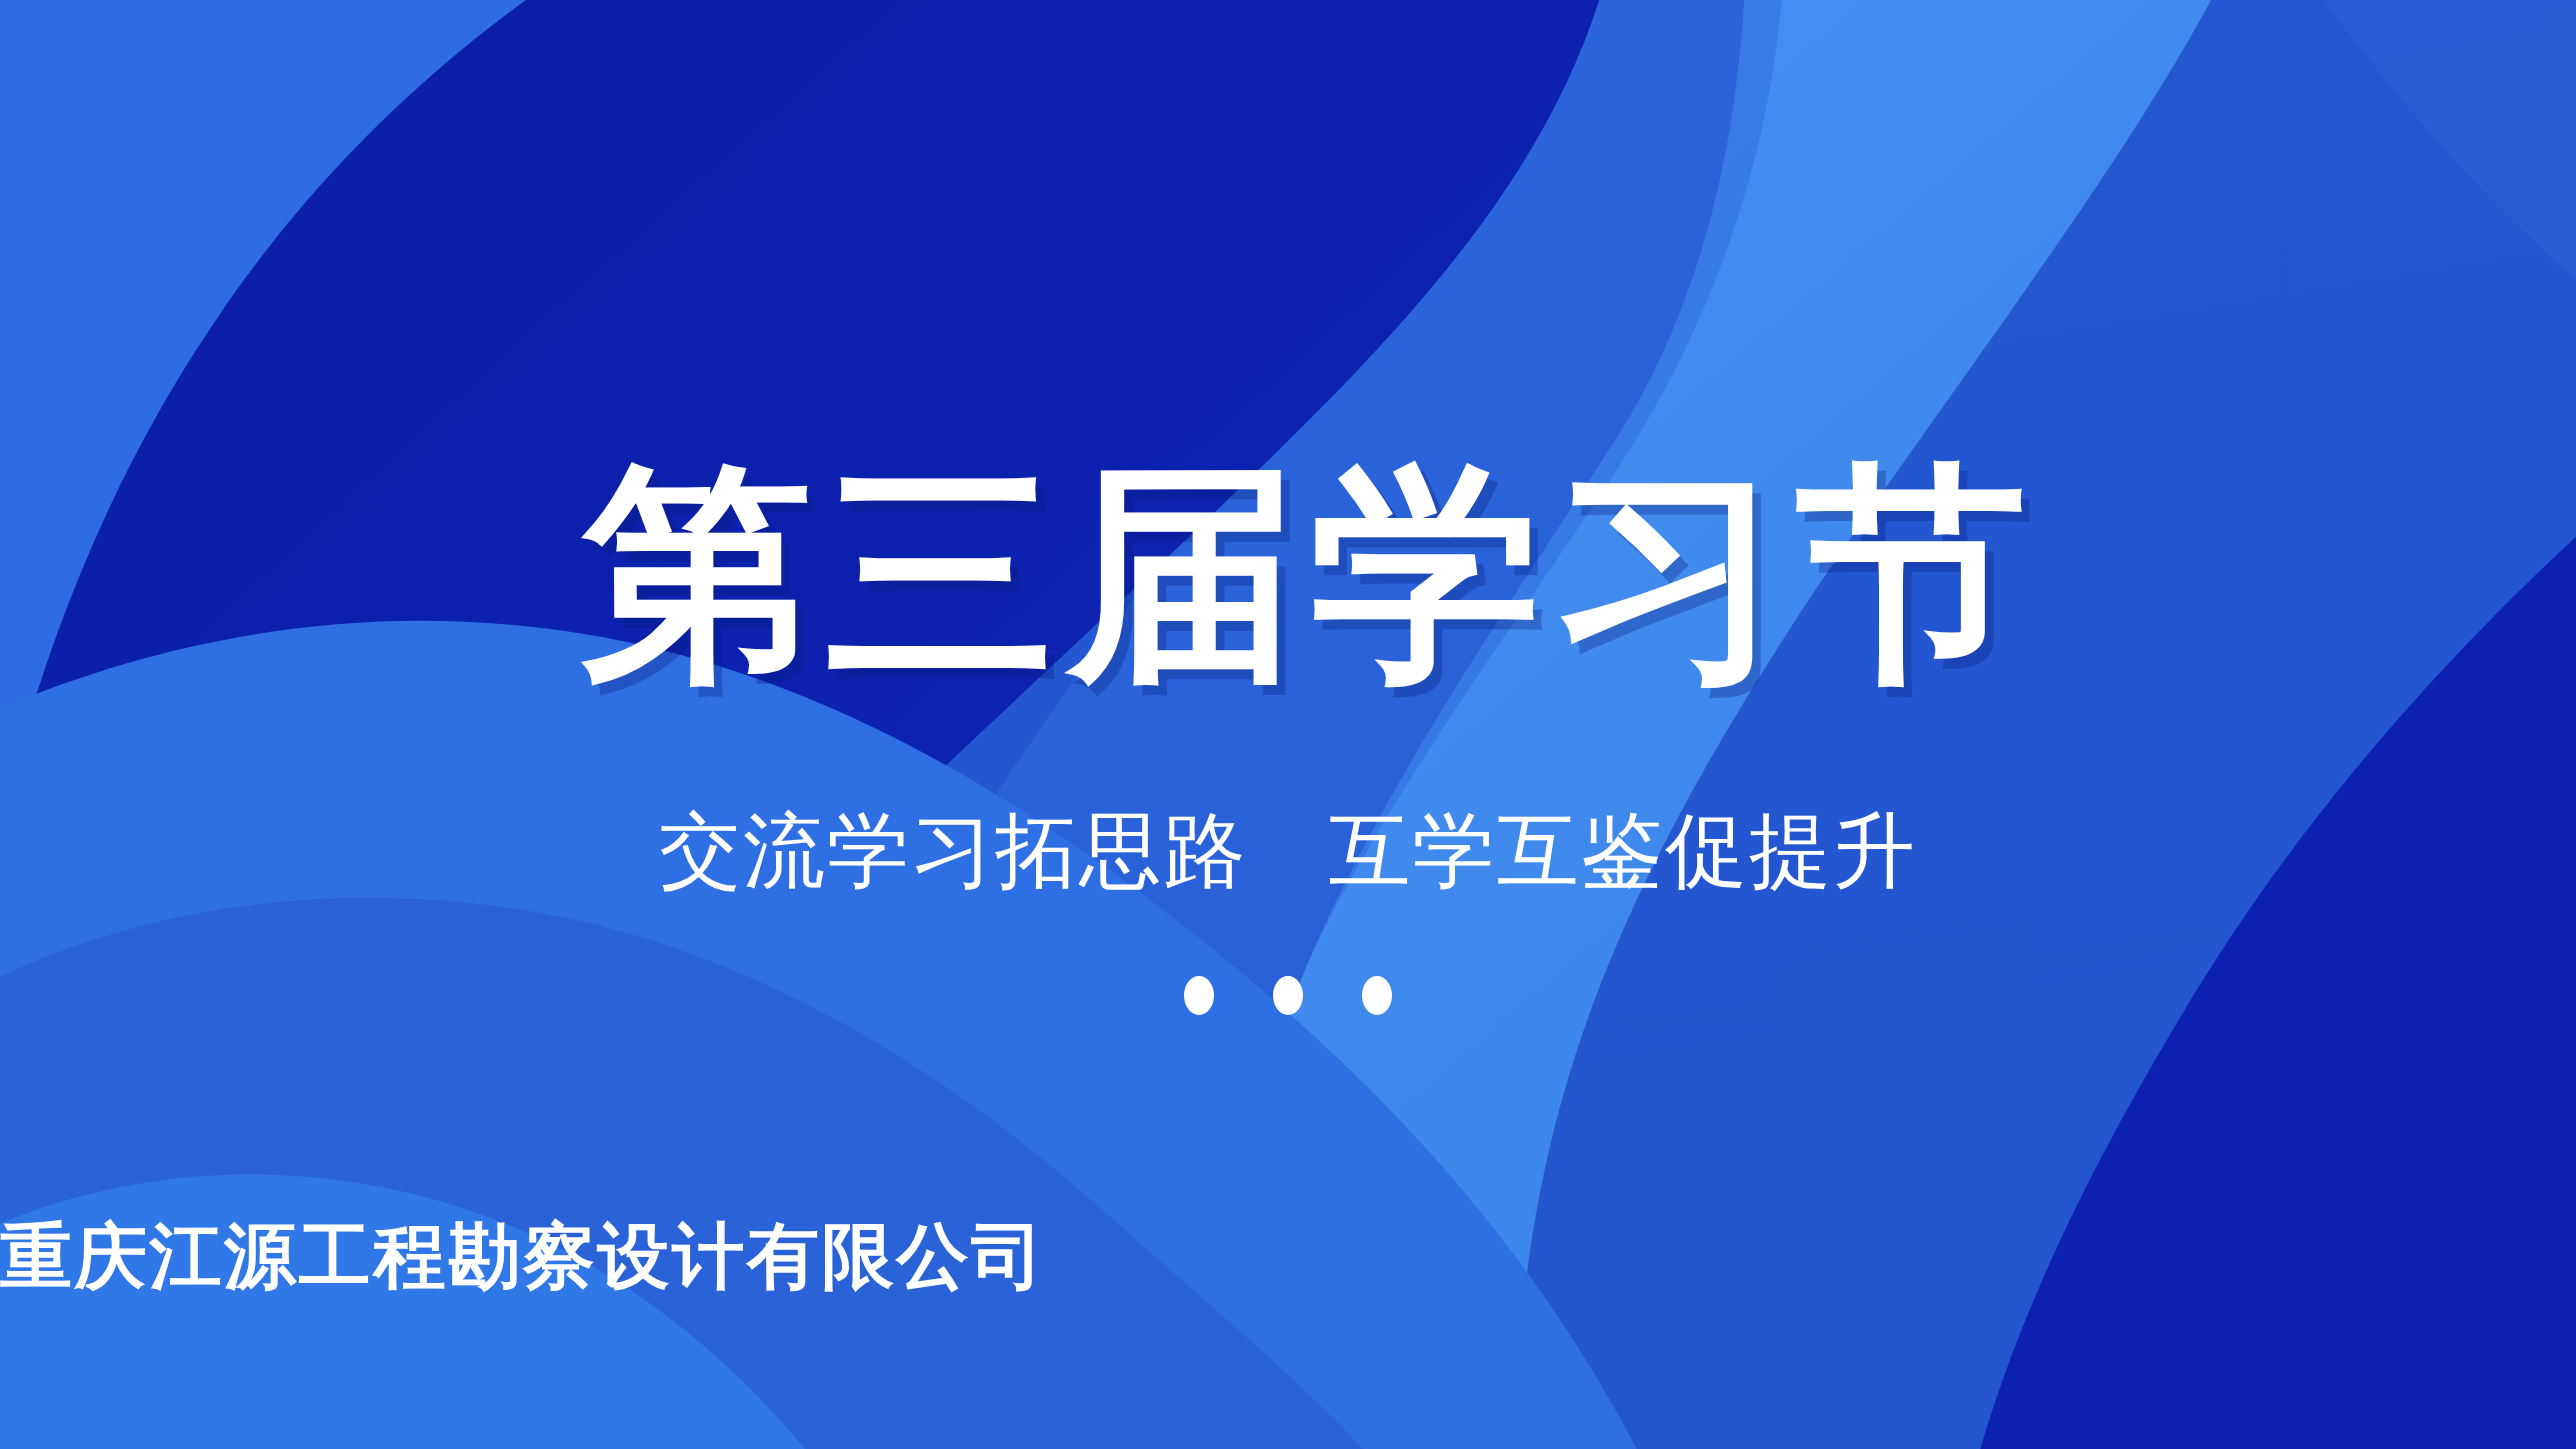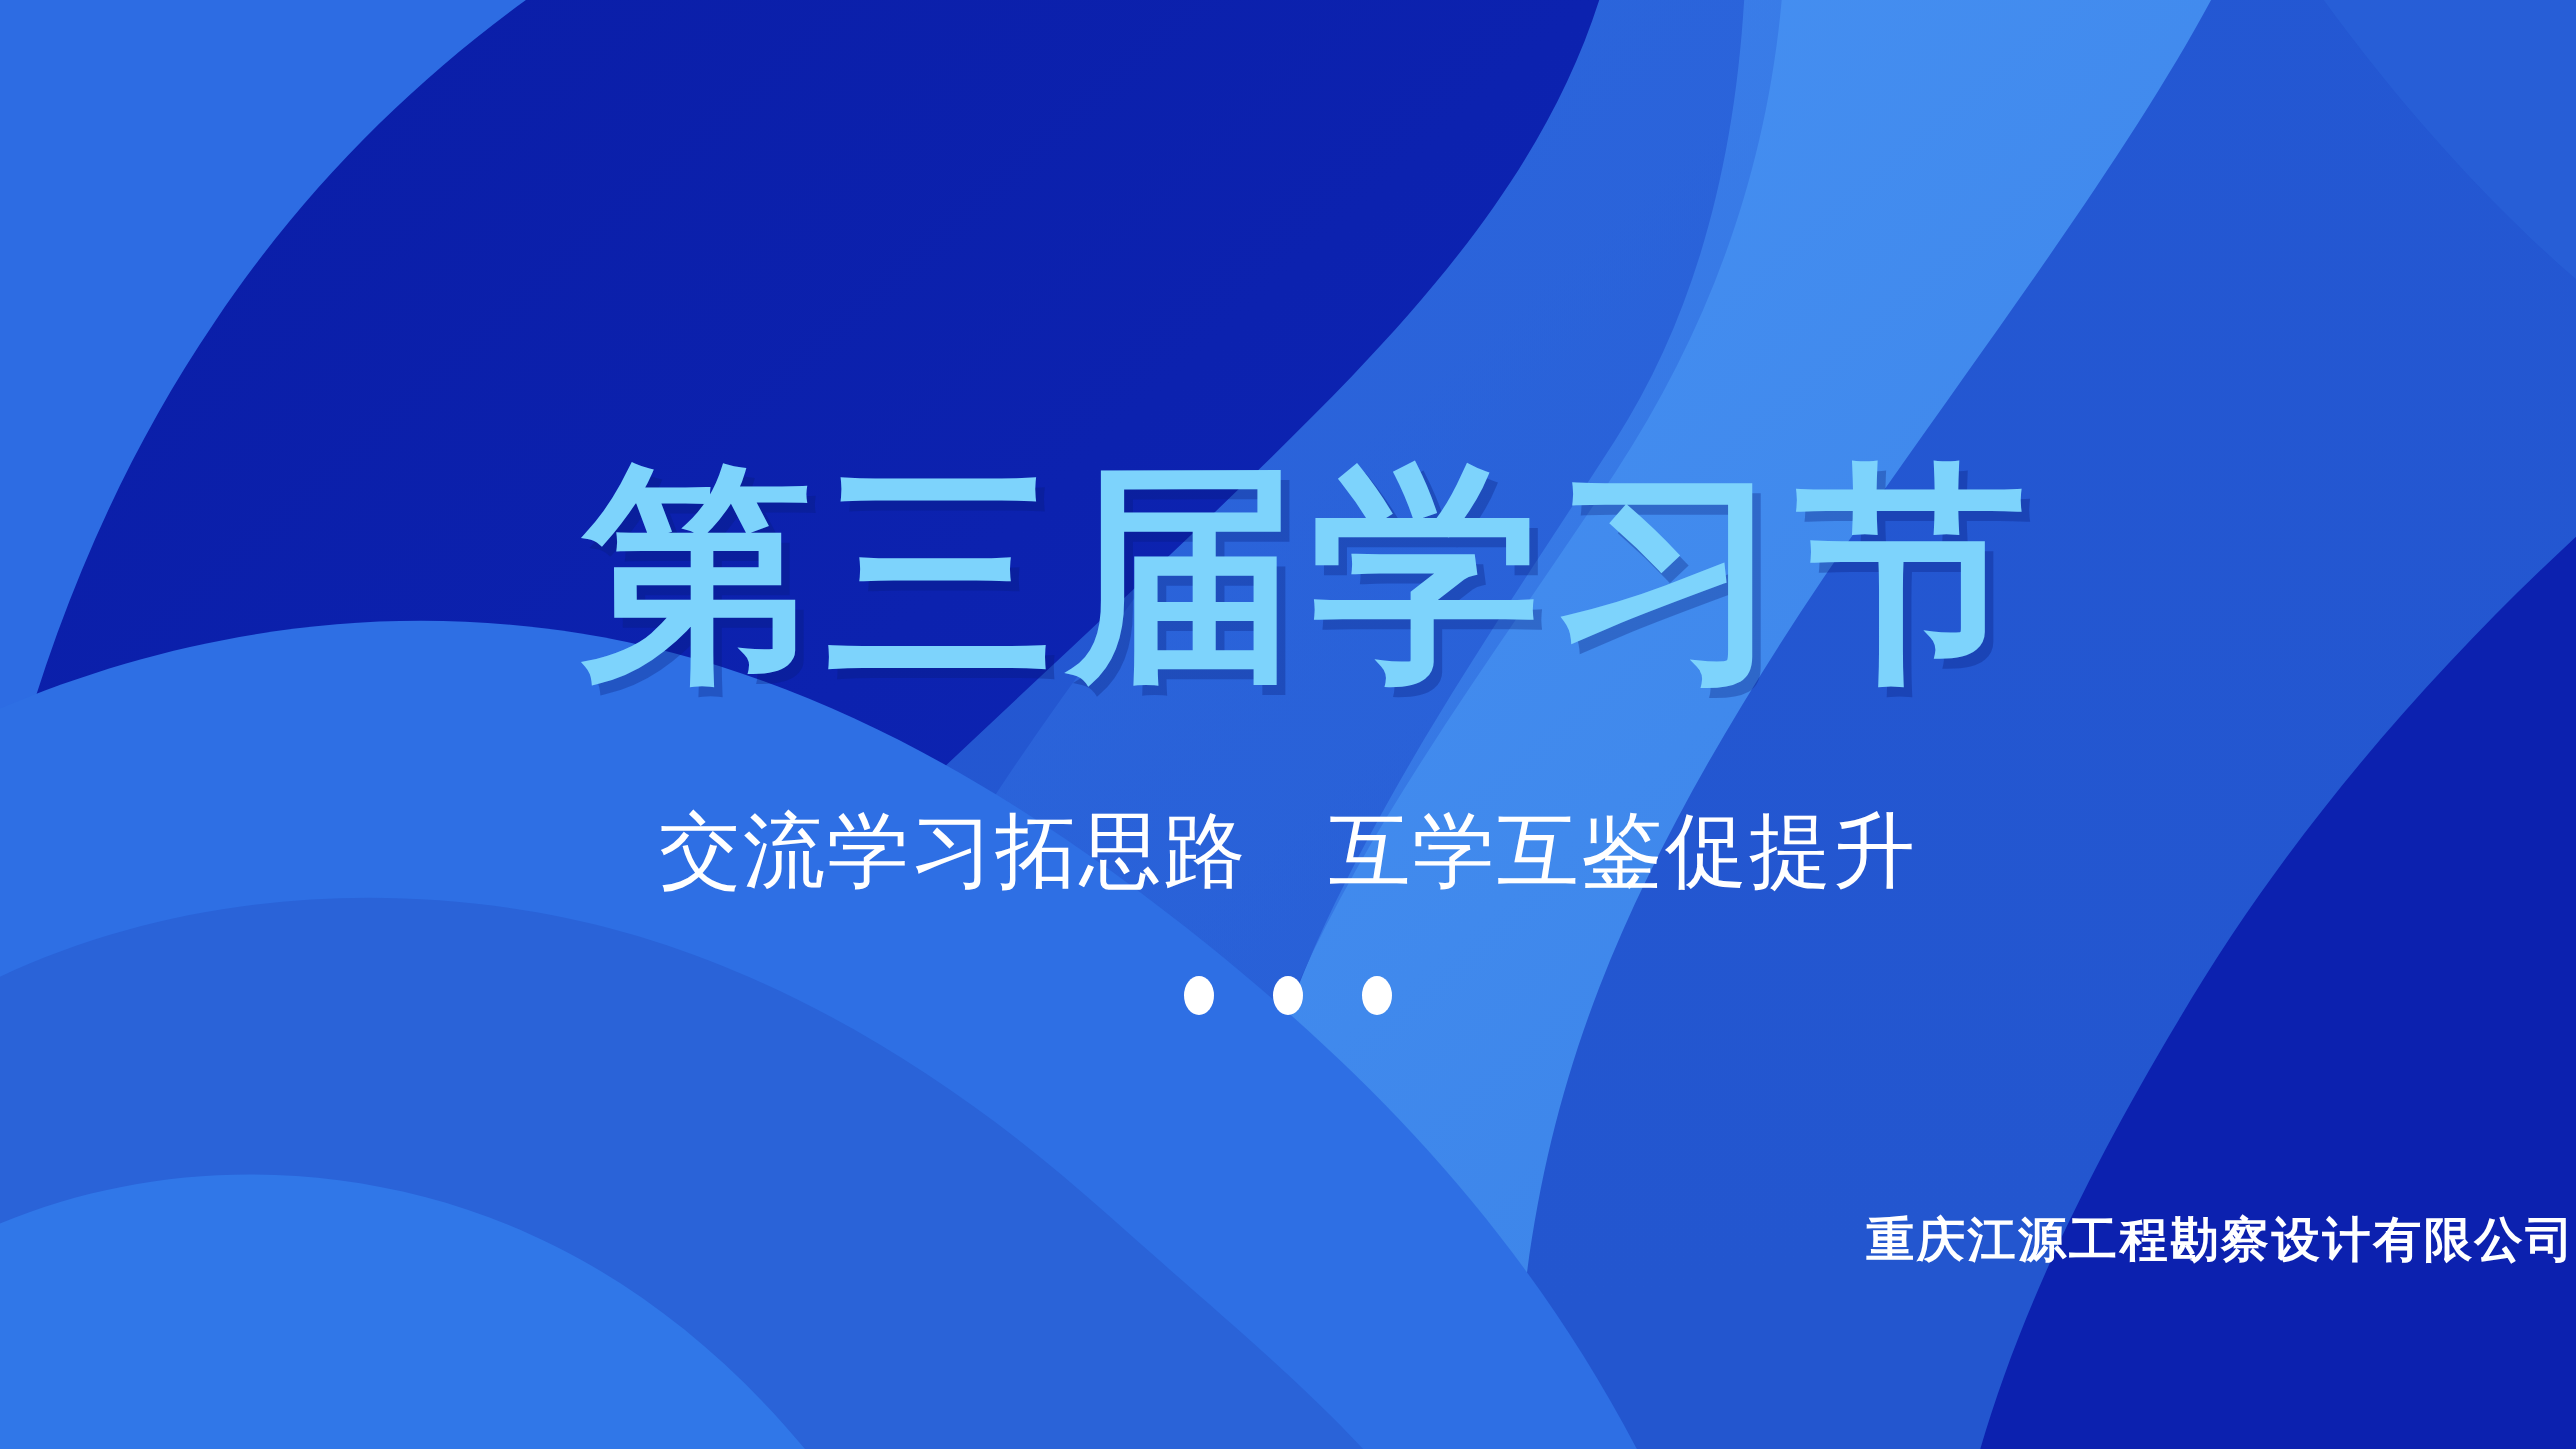--- a/index.html
+++ b/index.html
@@ -35,7 +35,7 @@
     right: 0;
     top: 459px;
     text-align: center;
-    color: #7dd3fc;
+    color: #ffffff;
     font-size: 231px;
     line-height: 1.0;
     font-weight: 700;

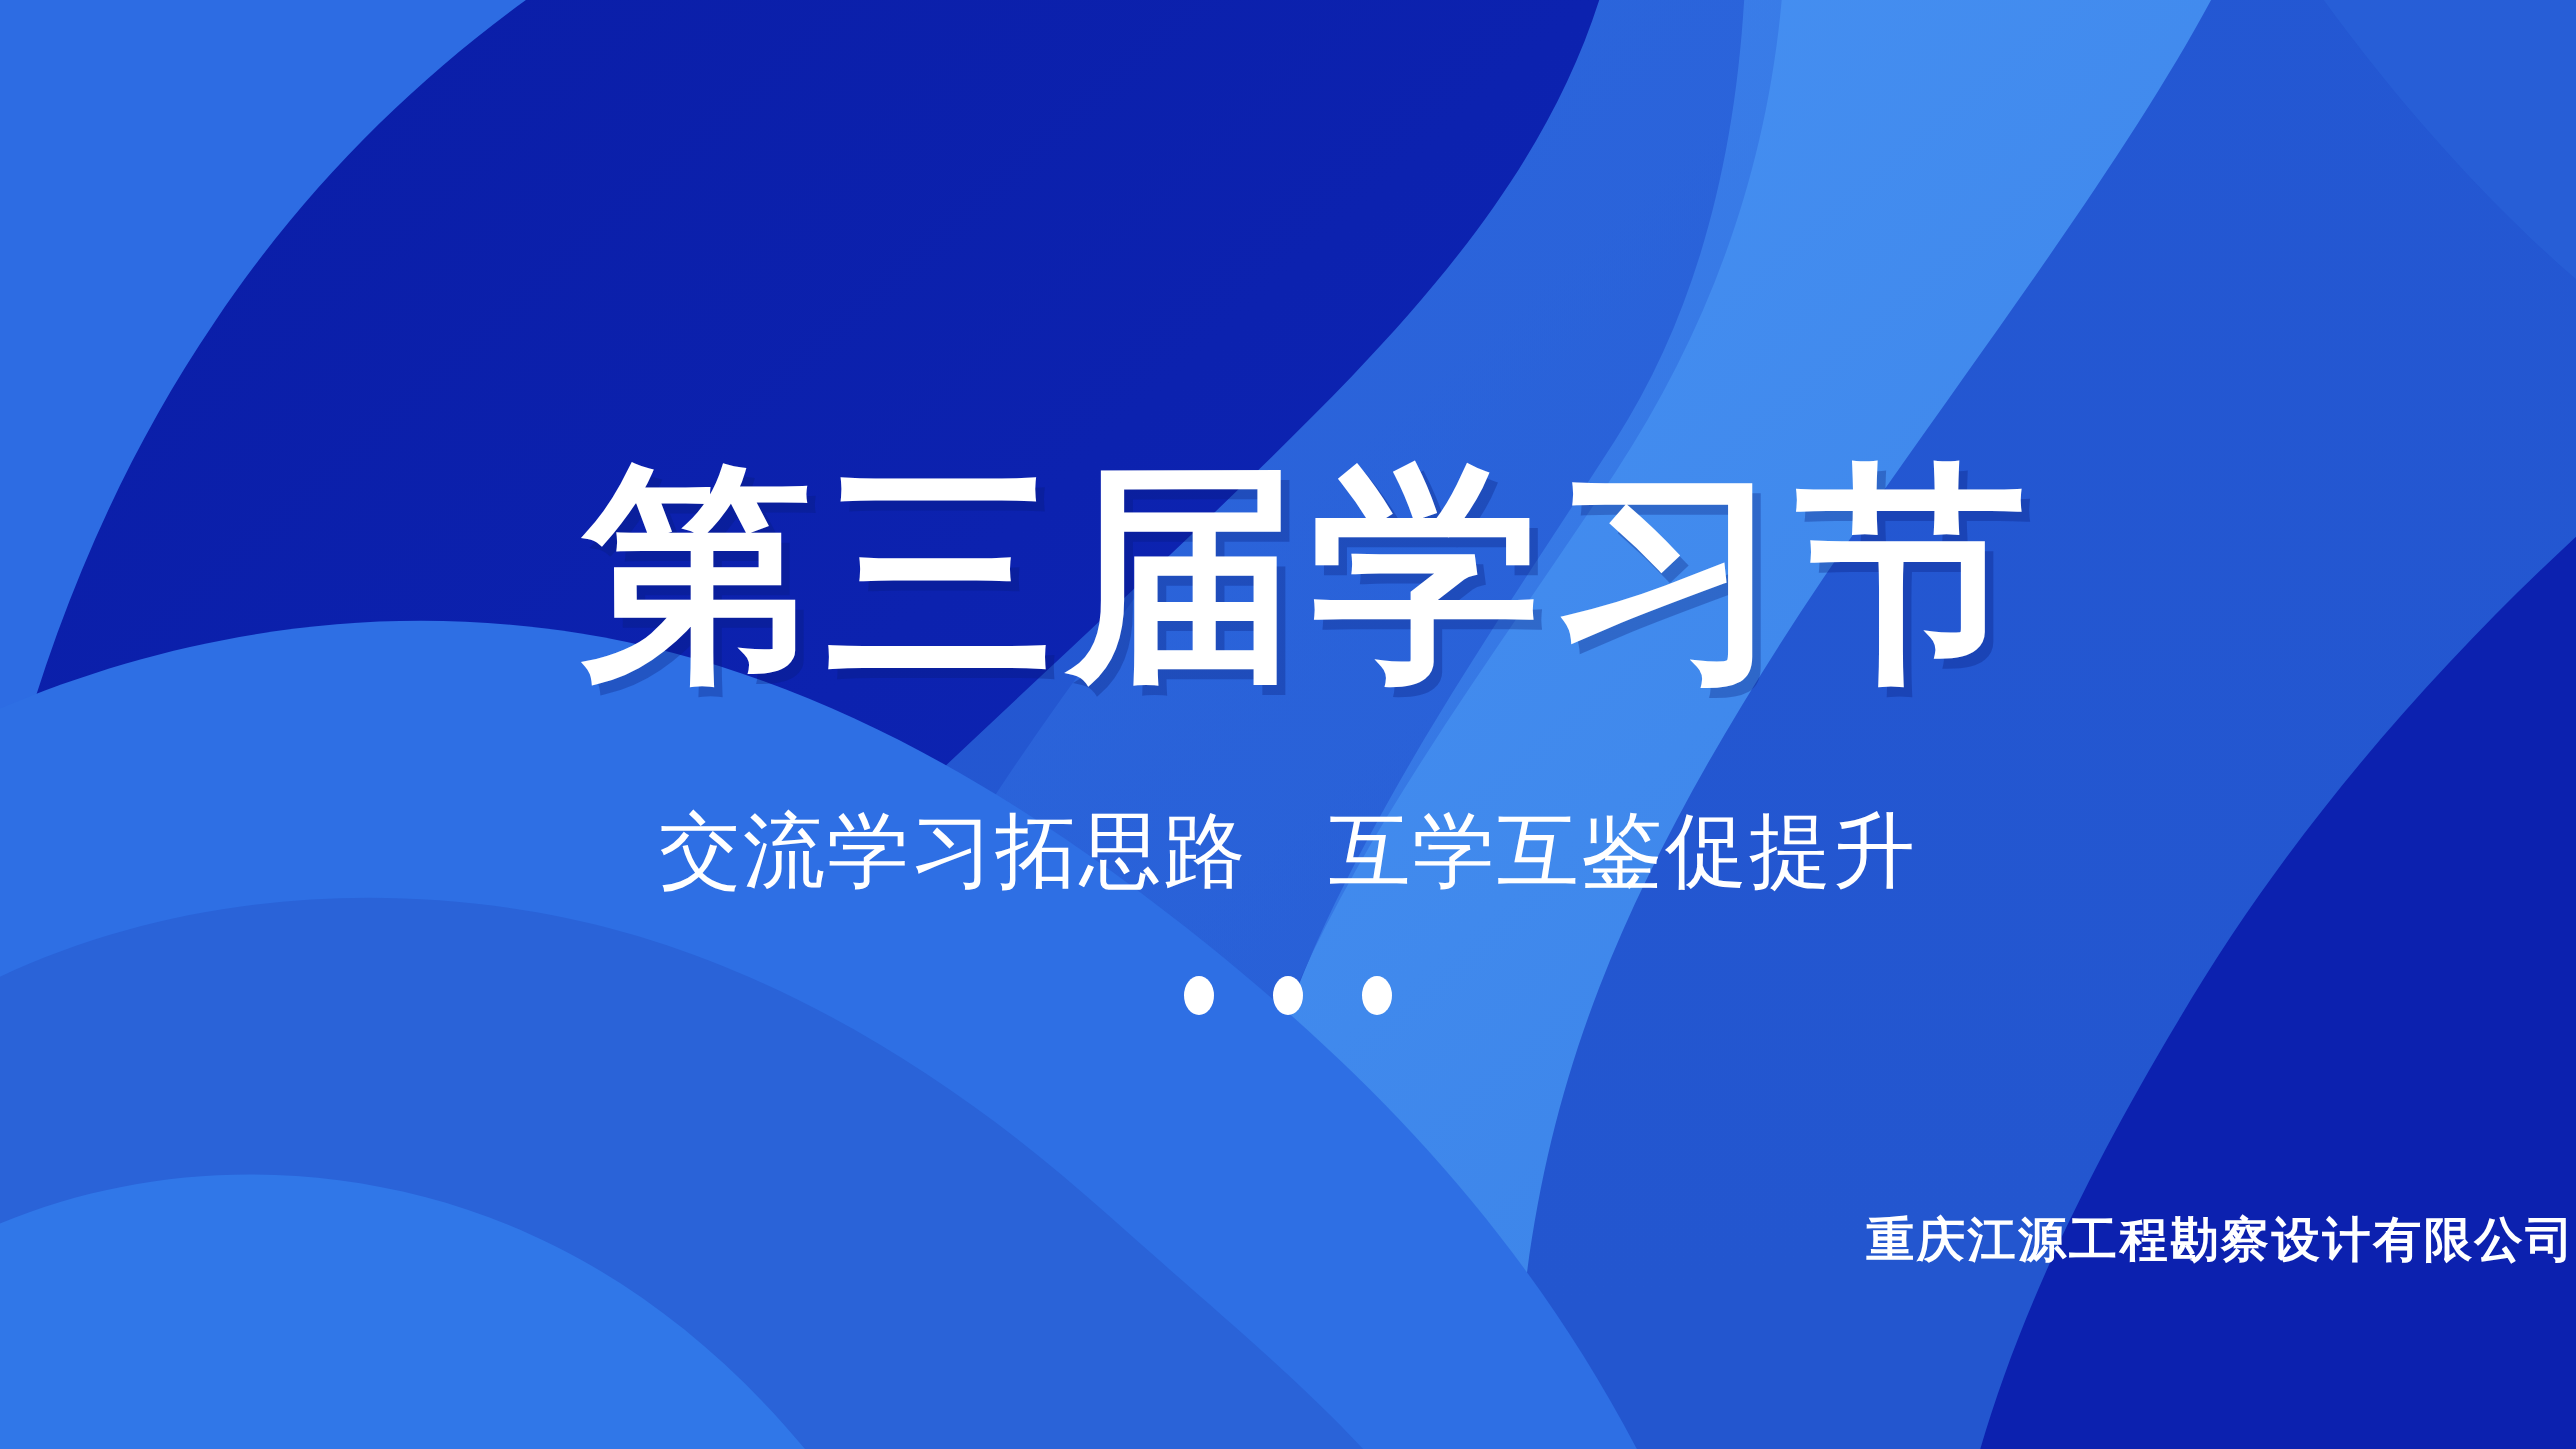--- a/index.html
+++ b/index.html
@@ -84,14 +84,13 @@
     left: 0;
     right: 0;
     top: 1208px;
-    text-align: right;
+    text-align: left;
     color: #ffffff;
-    font-size: 48px;
+    font-size: 72px;
     line-height: 1.35;
     font-weight: 700;
     letter-spacing: 2.7px;
     white-space: nowrap;
-    padding-left: 43px;
   }
 </style>
 </head>

